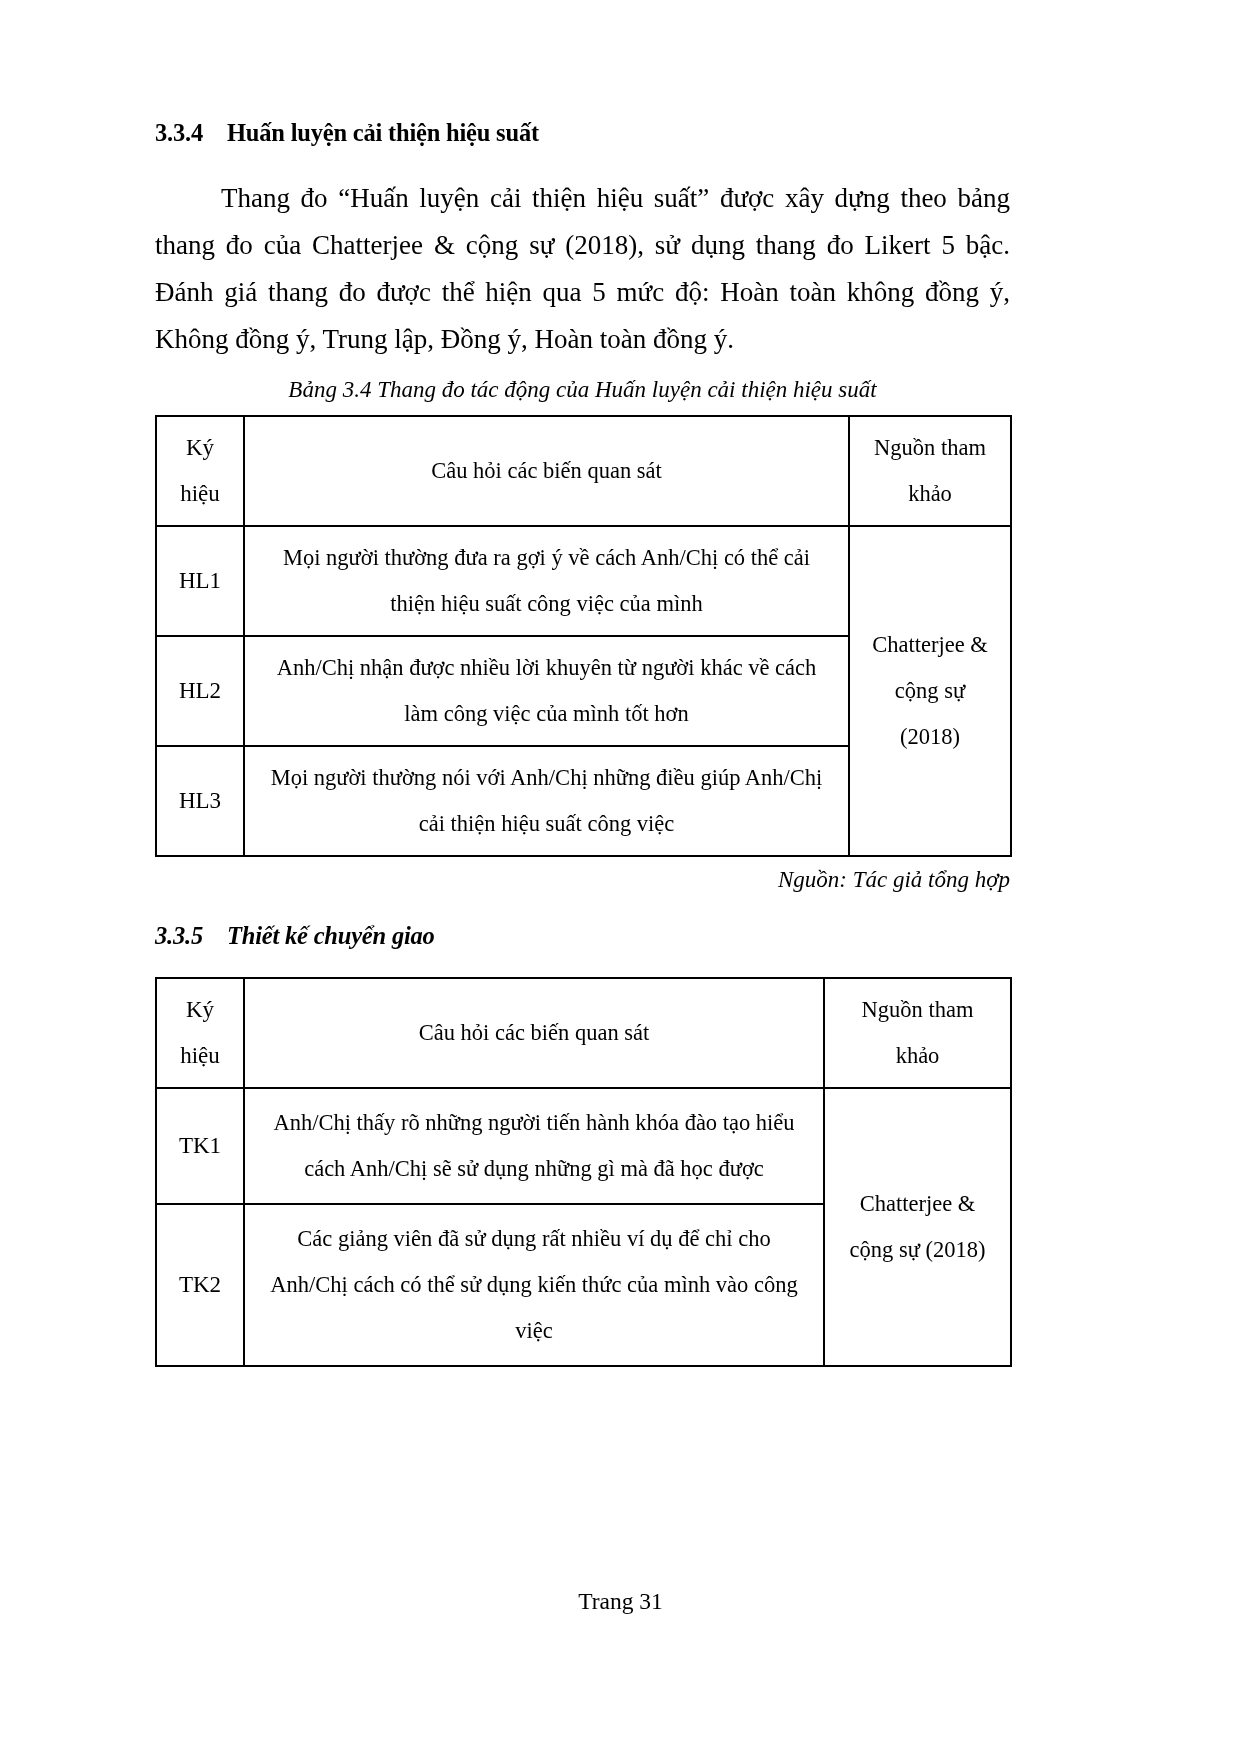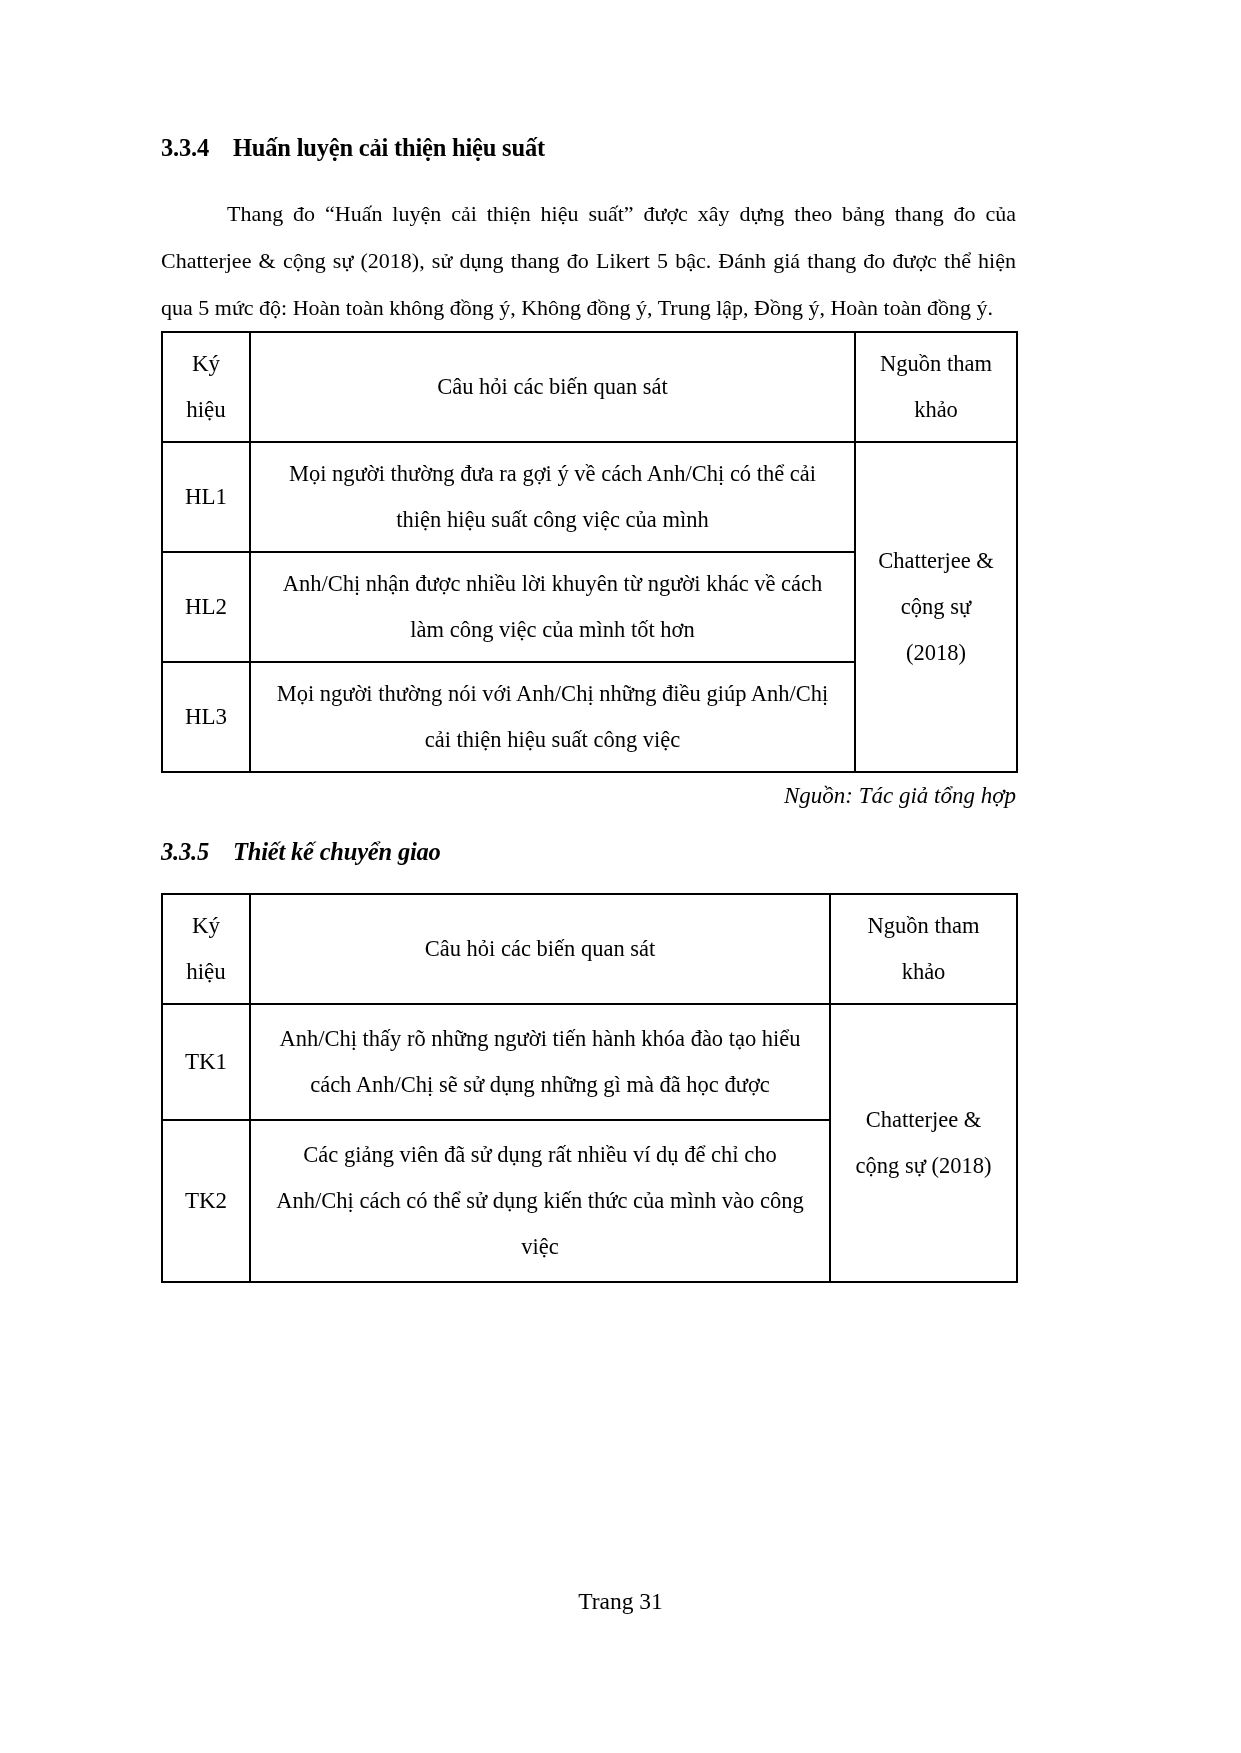--- a/index.html
+++ b/index.html
@@ -24,10 +24,9 @@
   }
   .content {
     position: absolute;
-    left: 161px;
+    left: 155px;
     top: 118px;
     width: 855px;
-    margin-top: 15px;
   }
 
   

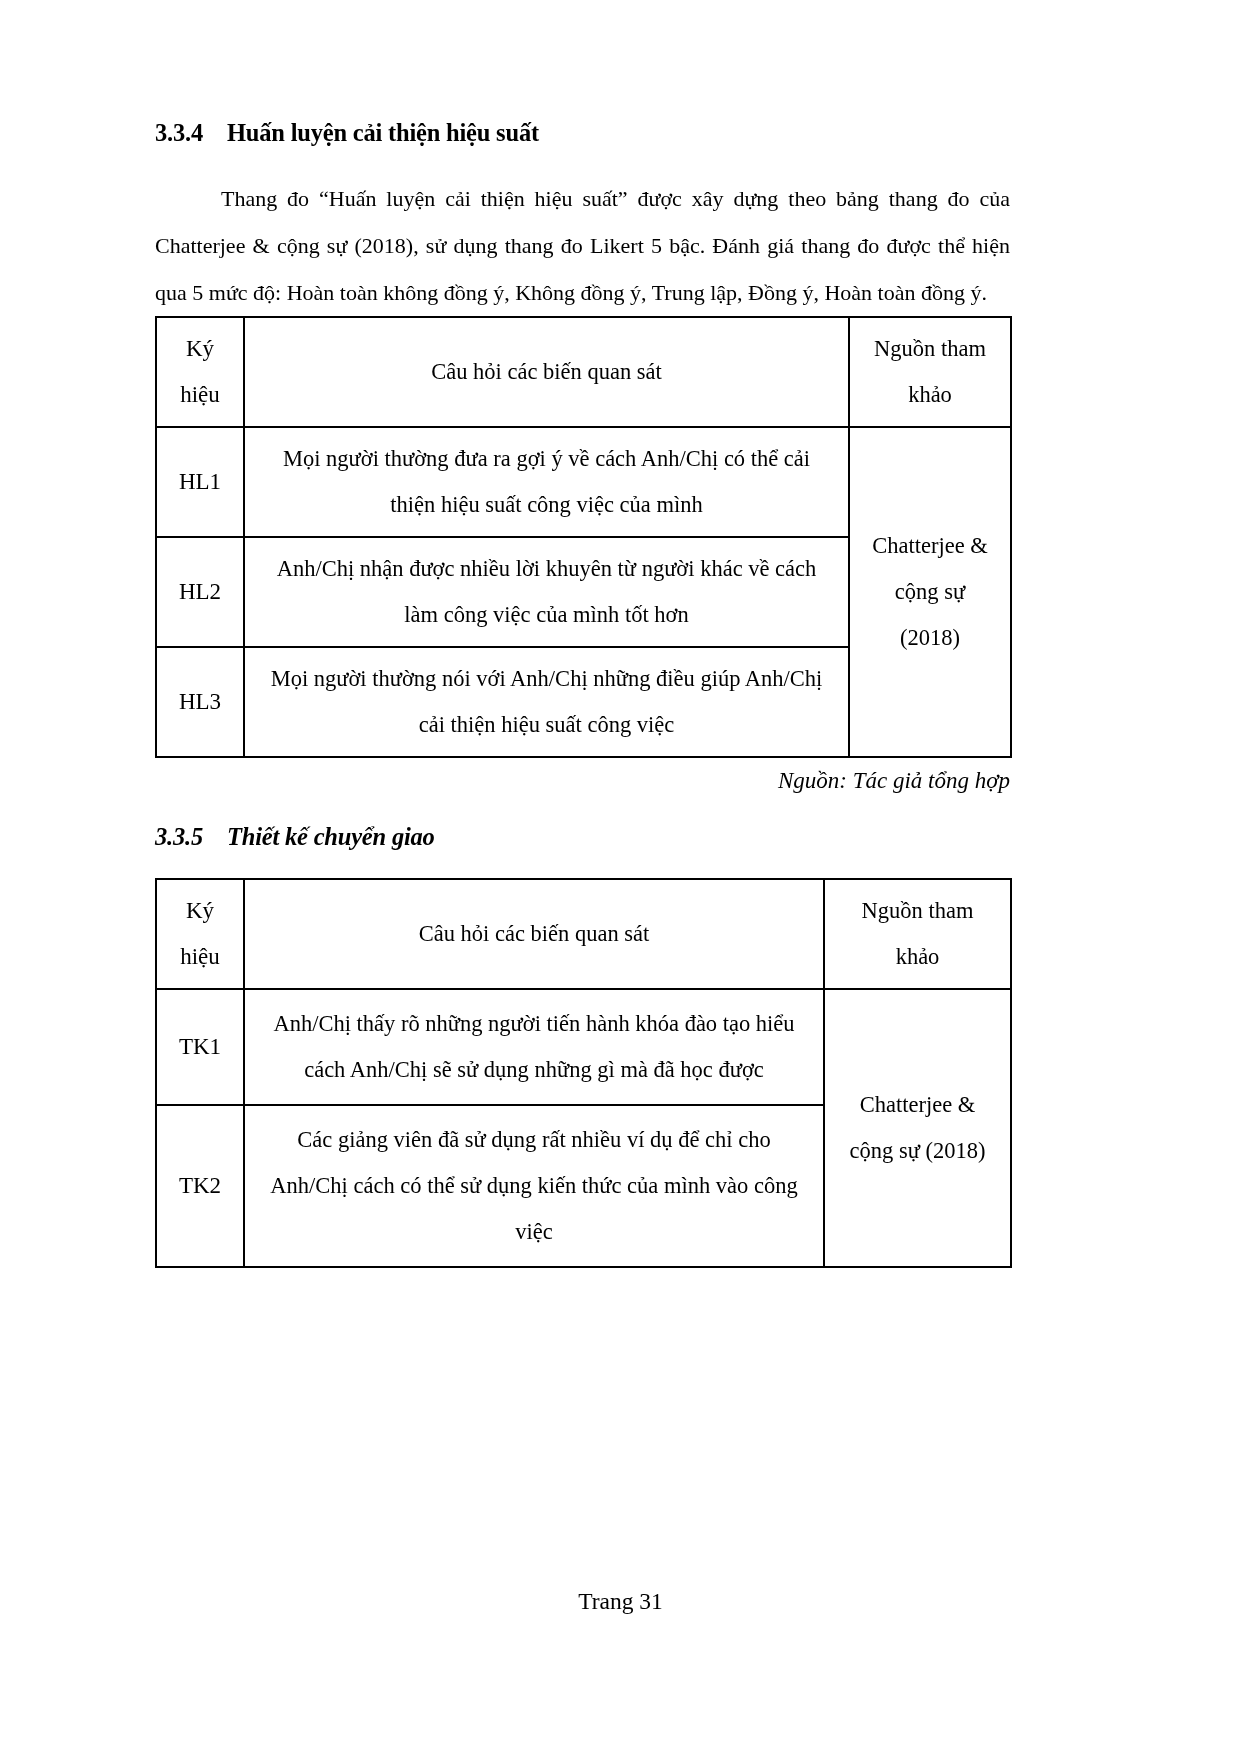--- a/index.html
+++ b/index.html
@@ -45,7 +45,7 @@
 
   
   p.body {
-    font-size: 22px;
+    font-size: 27px;
     line-height: 47px;
     margin: 0;
     text-align: justify;

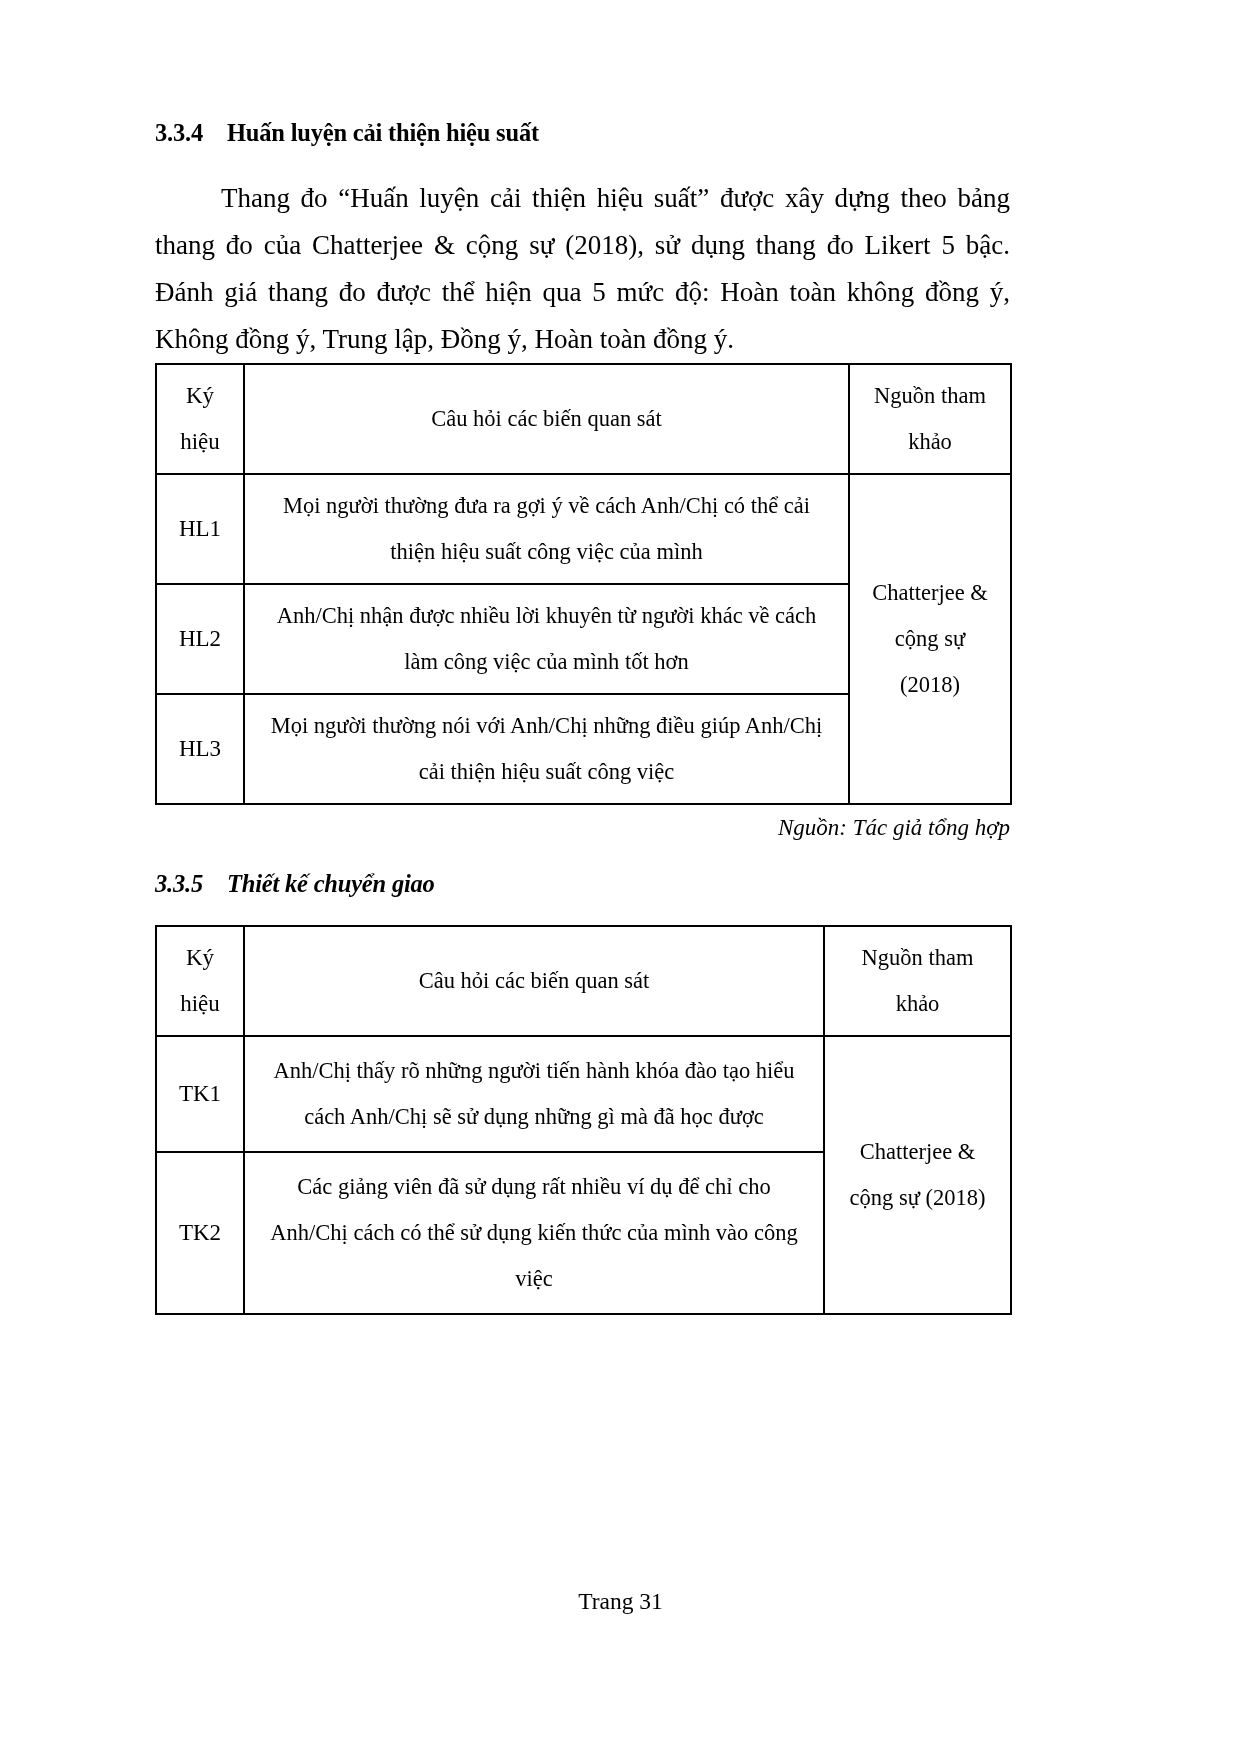--- a/index.html
+++ b/index.html
@@ -136,6 +136,7 @@
 
     <p class="body indent">Thang đo “Huấn luyện cải thiện hiệu suất” được xây dựng theo bảng thang đo của Chatterjee &amp; cộng sự (2018), sử dụng thang đo Likert 5 bậc. Đánh giá thang đo được thể hiện qua 5 mức độ: Hoàn toàn không đồng ý, Không đồng ý, Trung lập, Đồng ý, Hoàn toàn đồng ý.</p>
 
+    <div class="table-caption">Bảng  3.4 Thang đo tác động của Huấn luyện cải thiện hiệu suất</div>
 
     <table class="scale-table">
       <colgroup>

